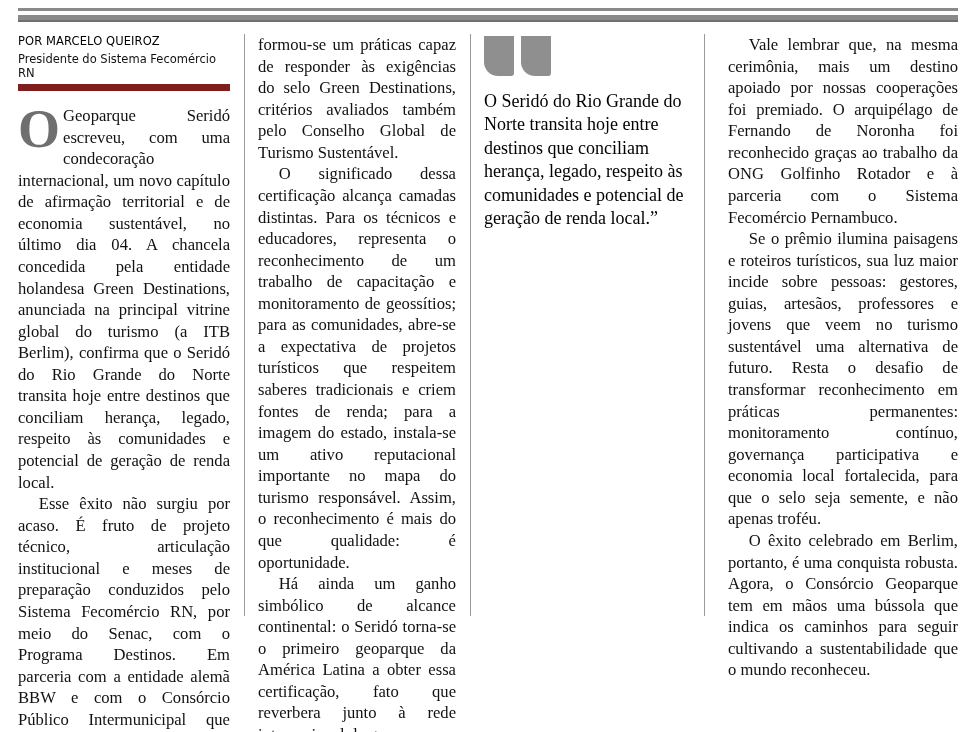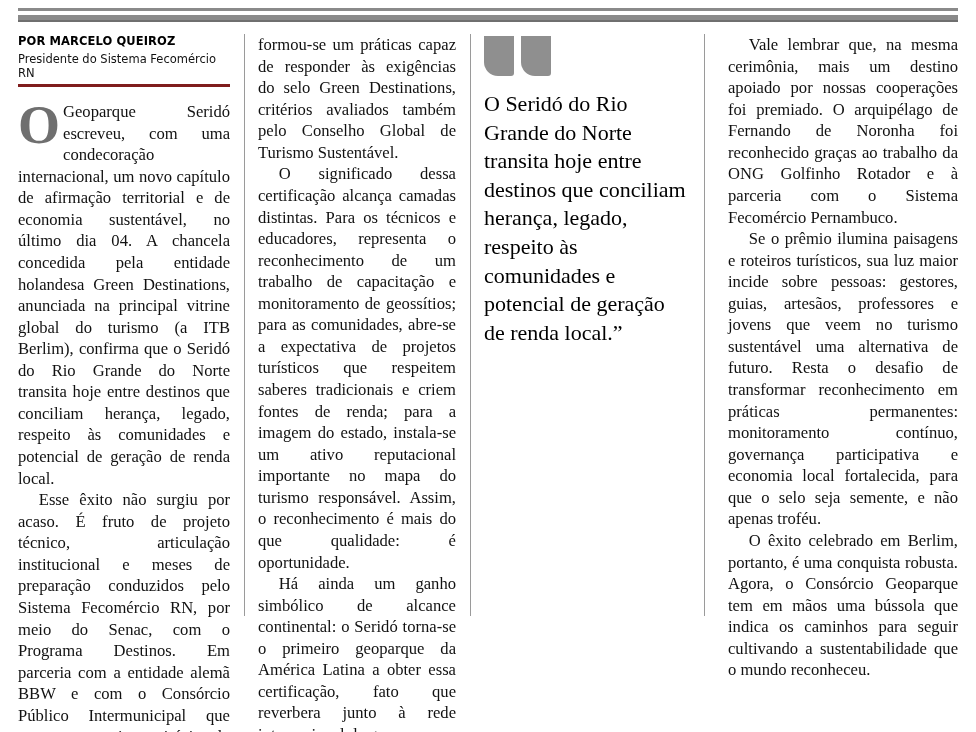--- a/index.html
+++ b/index.html
@@ -78,7 +78,7 @@
   
   .byline {
     font-family: "DejaVu Sans", sans-serif;
-    font-weight: bold;
+    font-weight: normal;
     font-size: 11.5px;
     letter-spacing: 0.1px;
     margin-bottom: 4px;

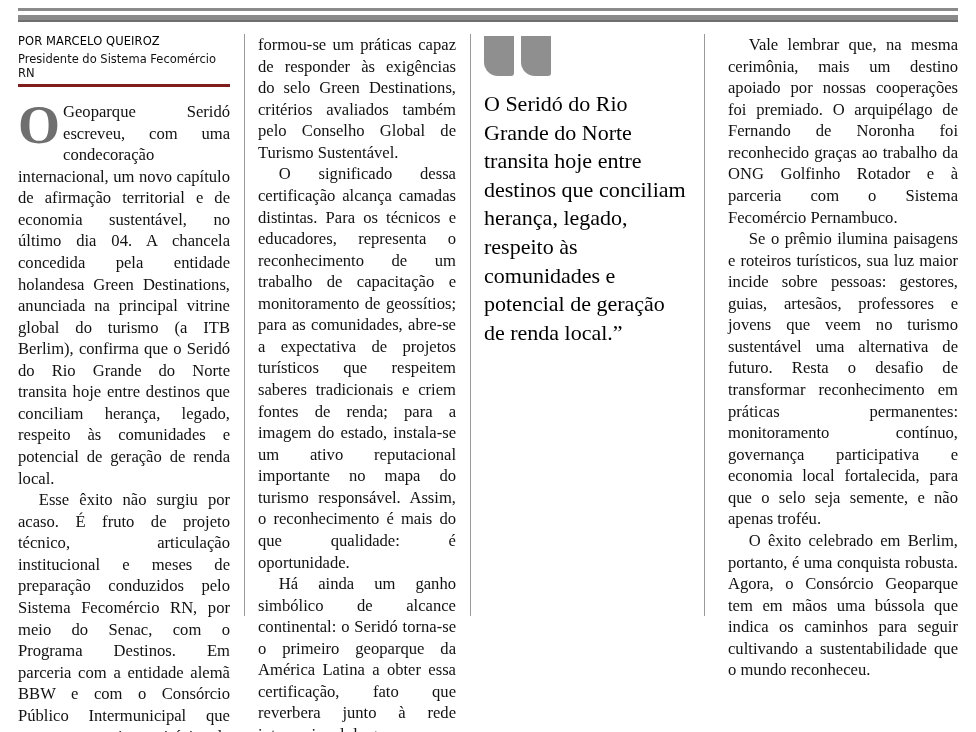--- a/index.html
+++ b/index.html
@@ -89,7 +89,7 @@
     font-size: 11.5px;
     color: #111;
     padding-bottom: 4px;
-    border-bottom: 3px solid #7f1d1d;
+    border-bottom: 7px solid #7f1d1d;
     display: inline-block;
     margin-bottom: 14px;
   }

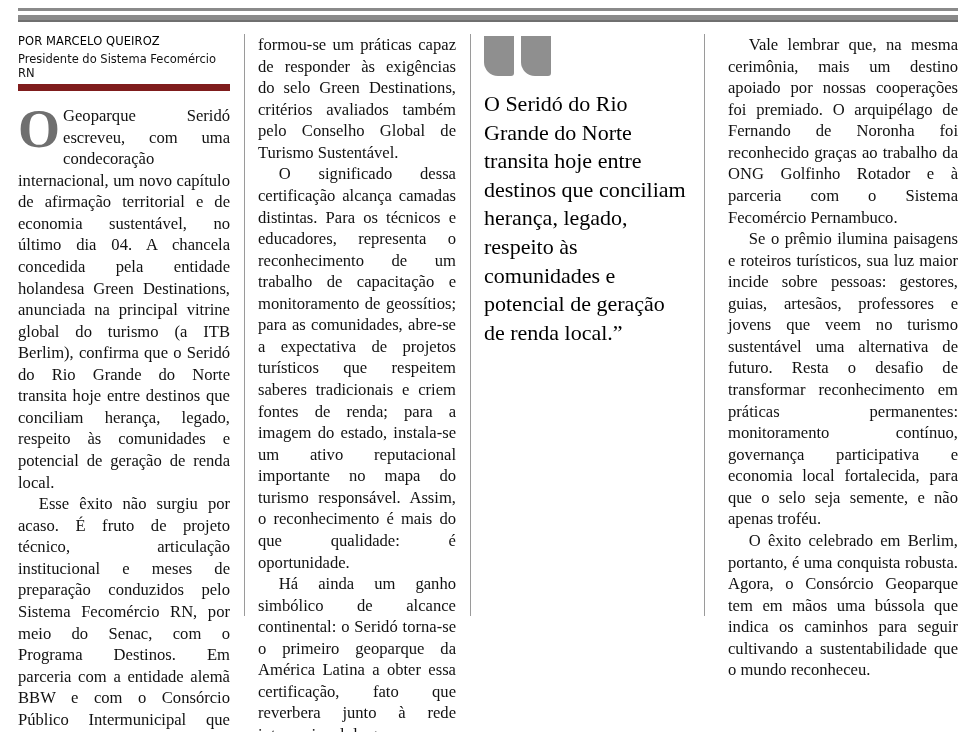--- a/index.html
+++ b/index.html
@@ -141,7 +141,7 @@
   .quote-marks span.q2 { left: 37px; }
 
   .quote-text {
-    font-size: 22px;
+    font-size: 18px;
     line-height: 1.30;
     color: #000;
     margin: 0 0 18px 0;

